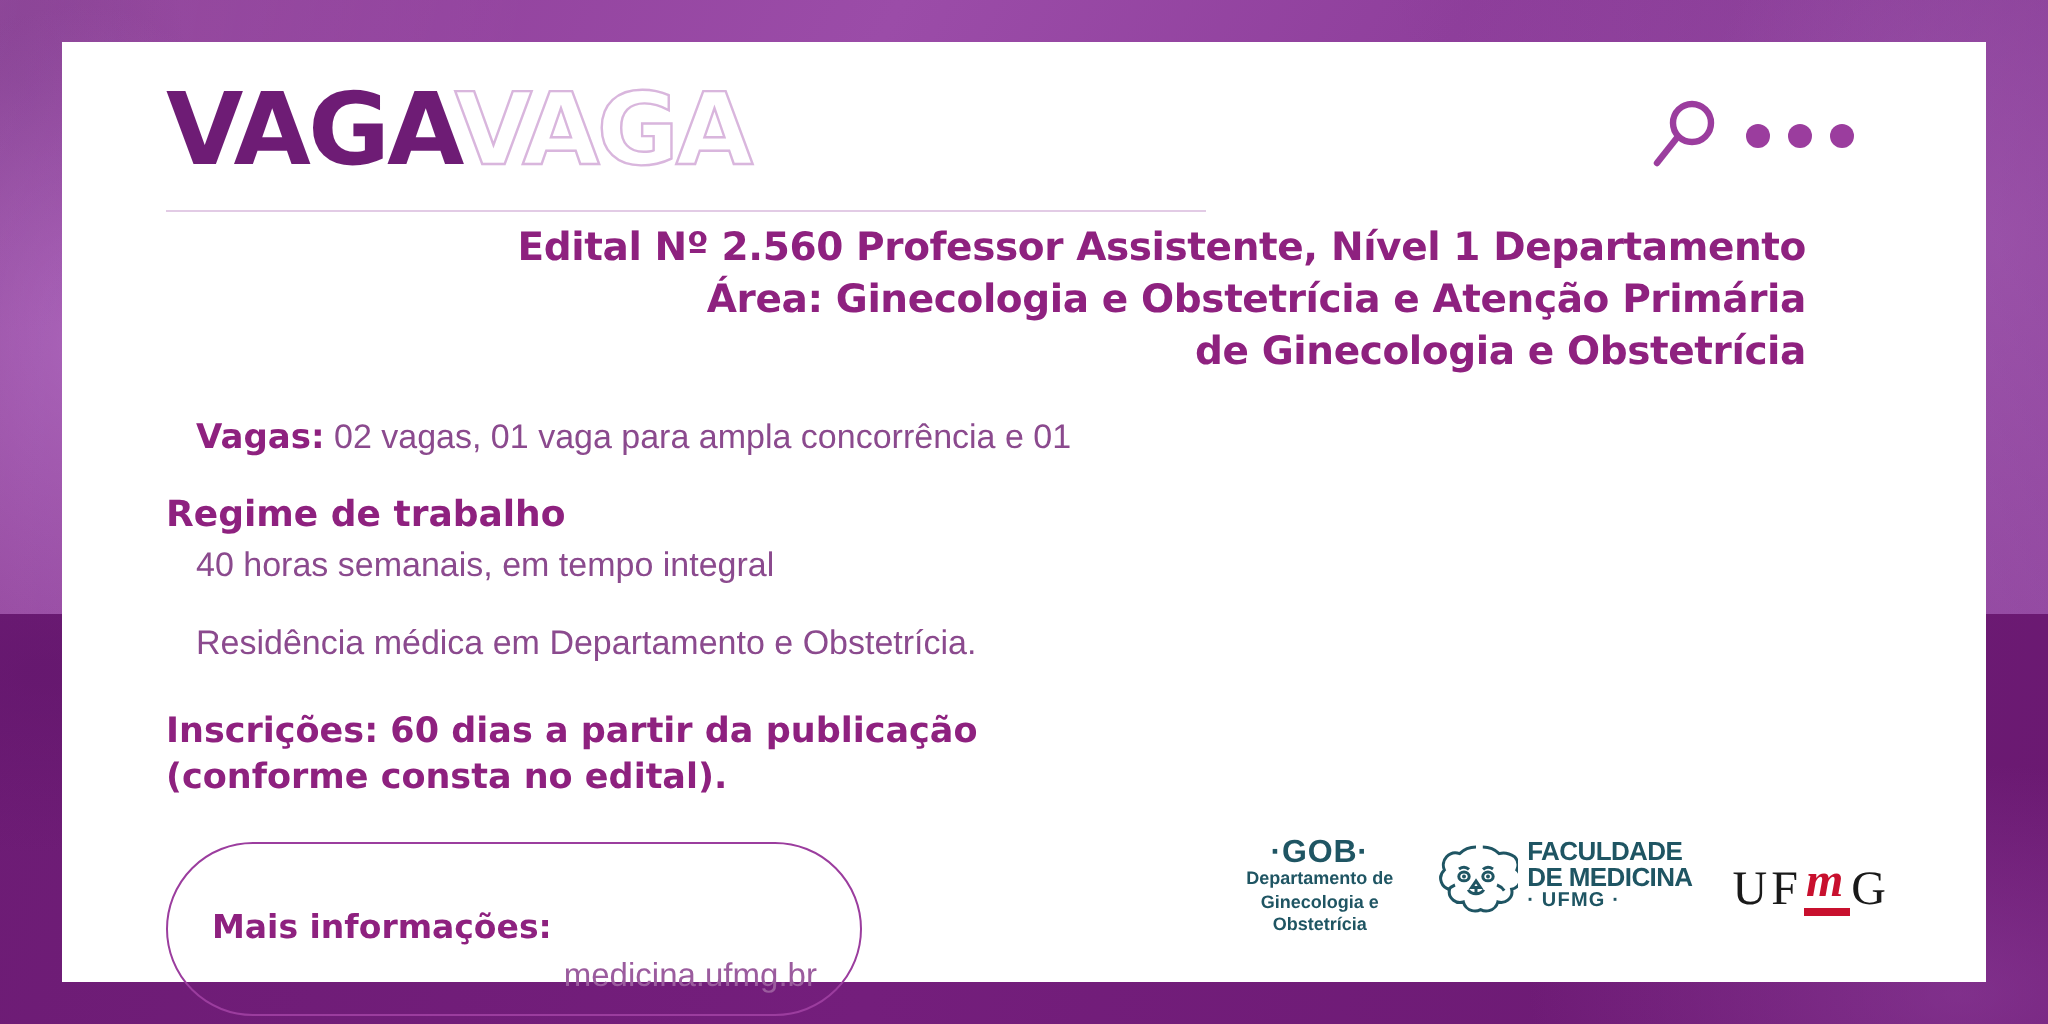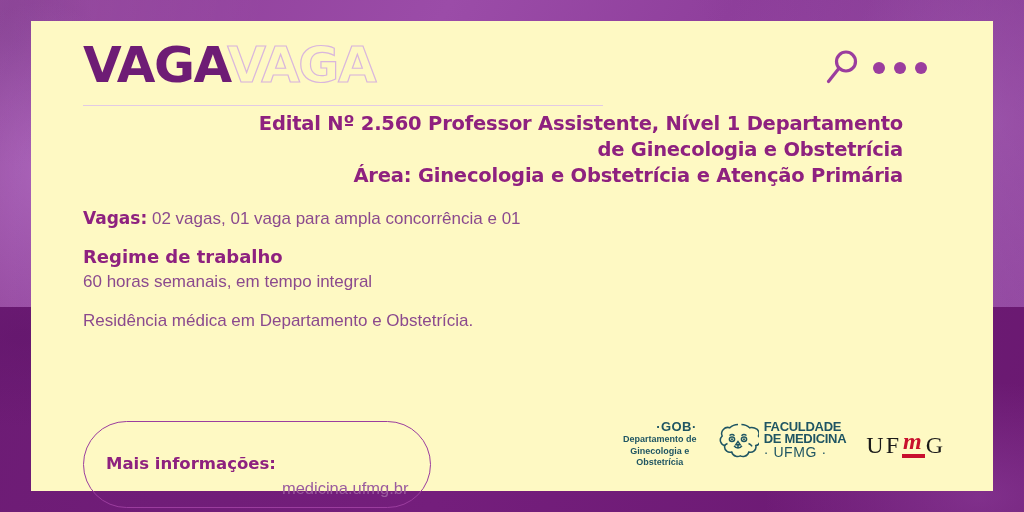--- a/index.html
+++ b/index.html
@@ -55,7 +55,7 @@
     position: absolute;
     left: 31px; top: 21px;
     width: 962px; height: 470px;
-    background: #fef9c3;
+    background: #ffffff;
     box-sizing: border-box;
     padding: 0;
   }

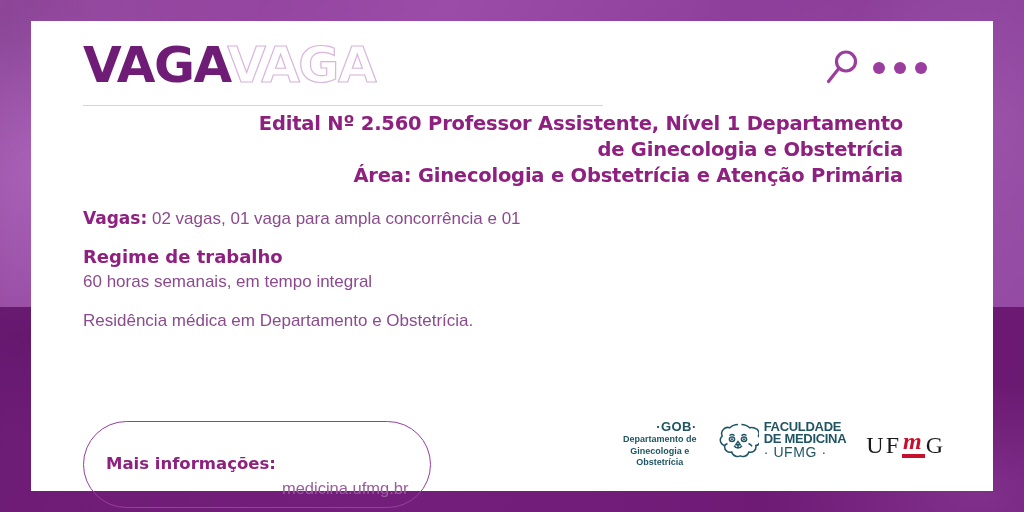--- a/index.html
+++ b/index.html
@@ -300,8 +300,8 @@
 
       <div class="title-block">
         <div class="title-line">Edital Nº 2.560 Professor Assistente, Nível 1  Departamento</div>
+        <div class="title-line">Área: Ginecologia e Obstetrícia e Atenção Primária</div>
         <div class="title-line">de Ginecologia e Obstetrícia</div>
-        <div class="title-line">Área: Ginecologia e Obstetrícia e Atenção Primária</div>
       </div>
 
       <div class="body-block">

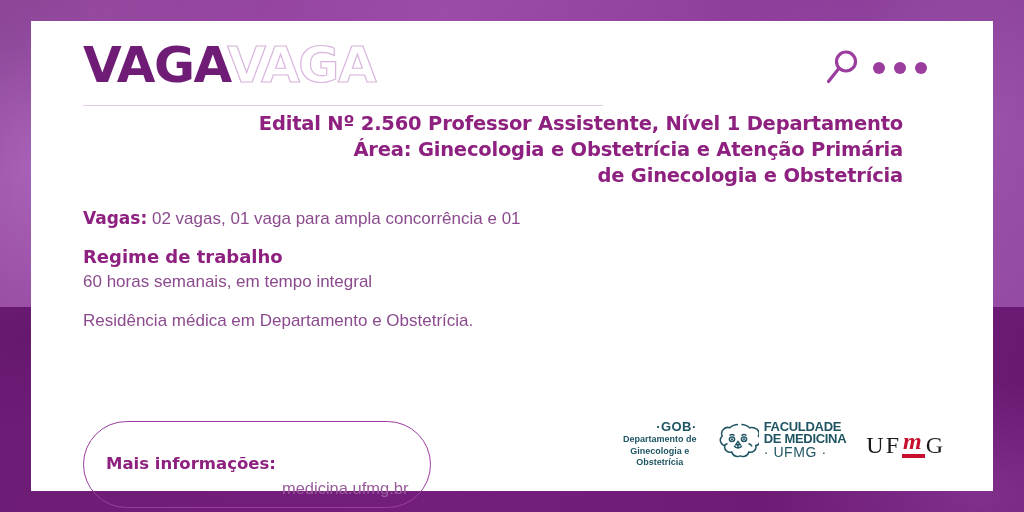--- a/index.html
+++ b/index.html
@@ -158,6 +158,7 @@
     font-weight: 400;
     font-size: 17px;
     line-height: 25px;
+    margin-left: 15px;
   }
   .inline-label {
     color: #8E217F;

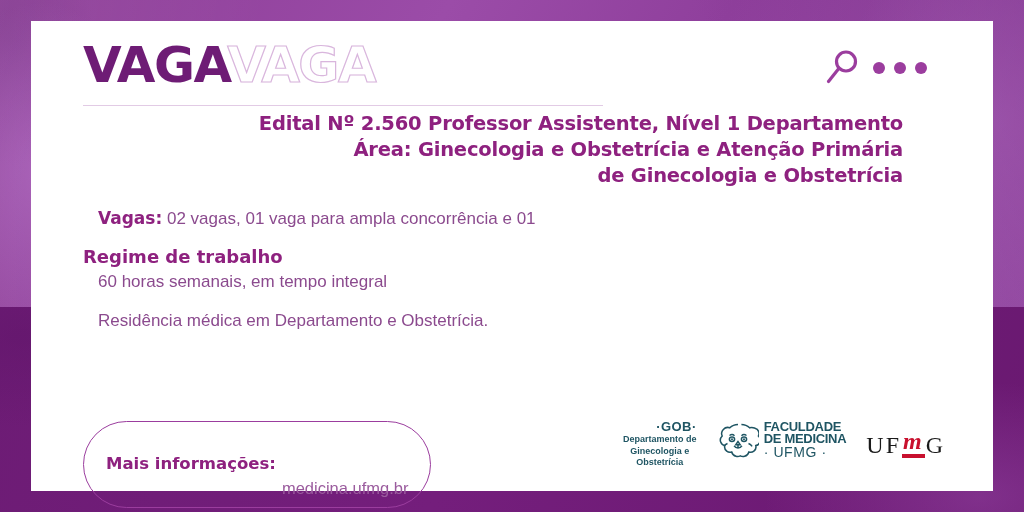--- a/index.html
+++ b/index.html
@@ -313,7 +313,7 @@
 
         <div class="sect">
           <div class="label">Regime de trabalho</div>
-          <div class="para">60 horas semanais, em tempo integral</div>
+          <div class="para">40 horas semanais, em tempo integral</div>
         </div>
 
         <div class="sect gap-lg">

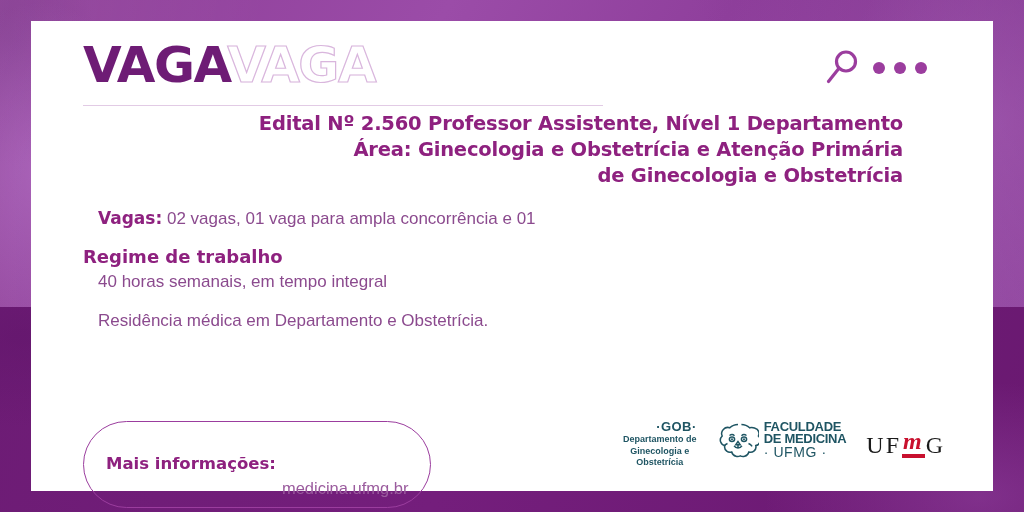--- a/index.html
+++ b/index.html
@@ -320,6 +320,10 @@
           <div class="para">Residência médica em Departamento e Obstetrícia.</div>
         </div>
 
+        <div class="sect">
+          <div class="bold-line">Inscrições: 60 dias a partir da publicação</div>
+          <div class="bold-line">(conforme consta no edital).</div>
+        </div>
       </div>
 
       <div class="pill">

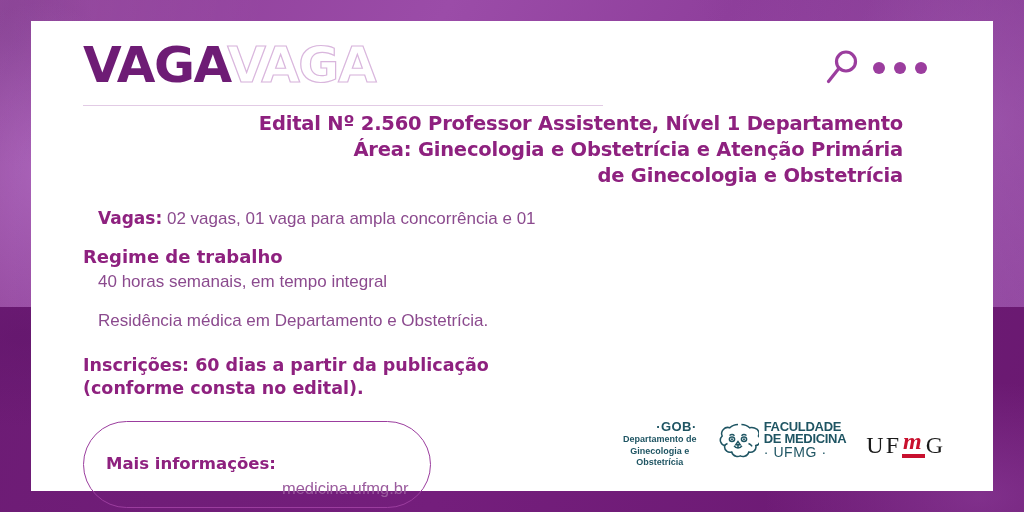--- a/index.html
+++ b/index.html
@@ -218,10 +218,9 @@
   }
   .gob-title {
     font-weight: 700;
-    font-size: 13px;
+    font-size: 16px;
     letter-spacing: 0.4px;
     line-height: 15px;
-    text-align: right;
   }
   .gob-sub {
     font-size: 9px;

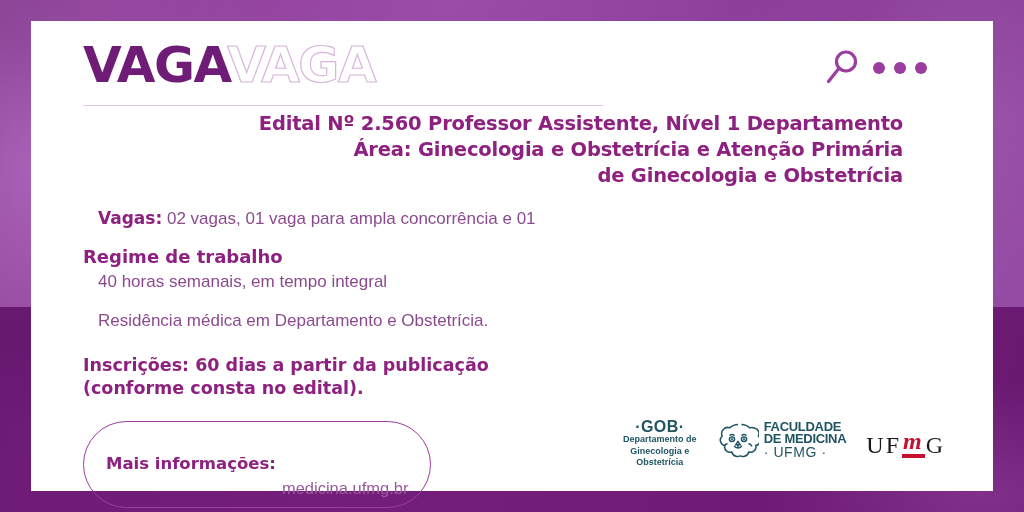--- a/index.html
+++ b/index.html
@@ -243,8 +243,8 @@
     letter-spacing: -0.3px;
   }
   .fm-l3 {
-    font-weight: 400;
-    font-size: 14px;
+    font-weight: 700;
+    font-size: 10px;
     letter-spacing: 0.6px;
   }
 

